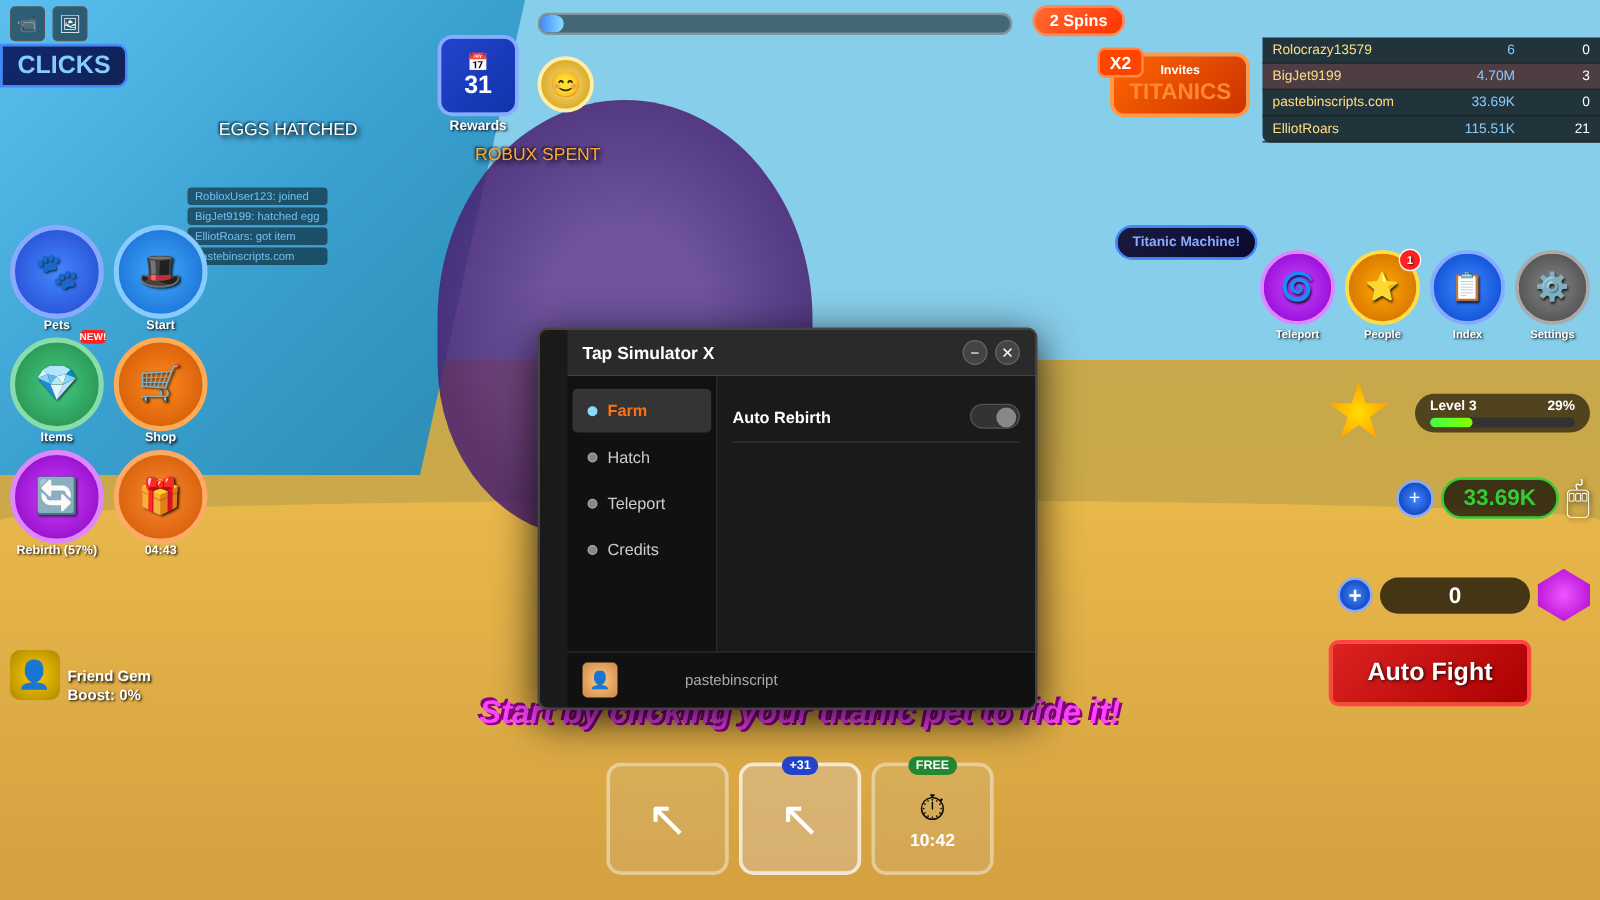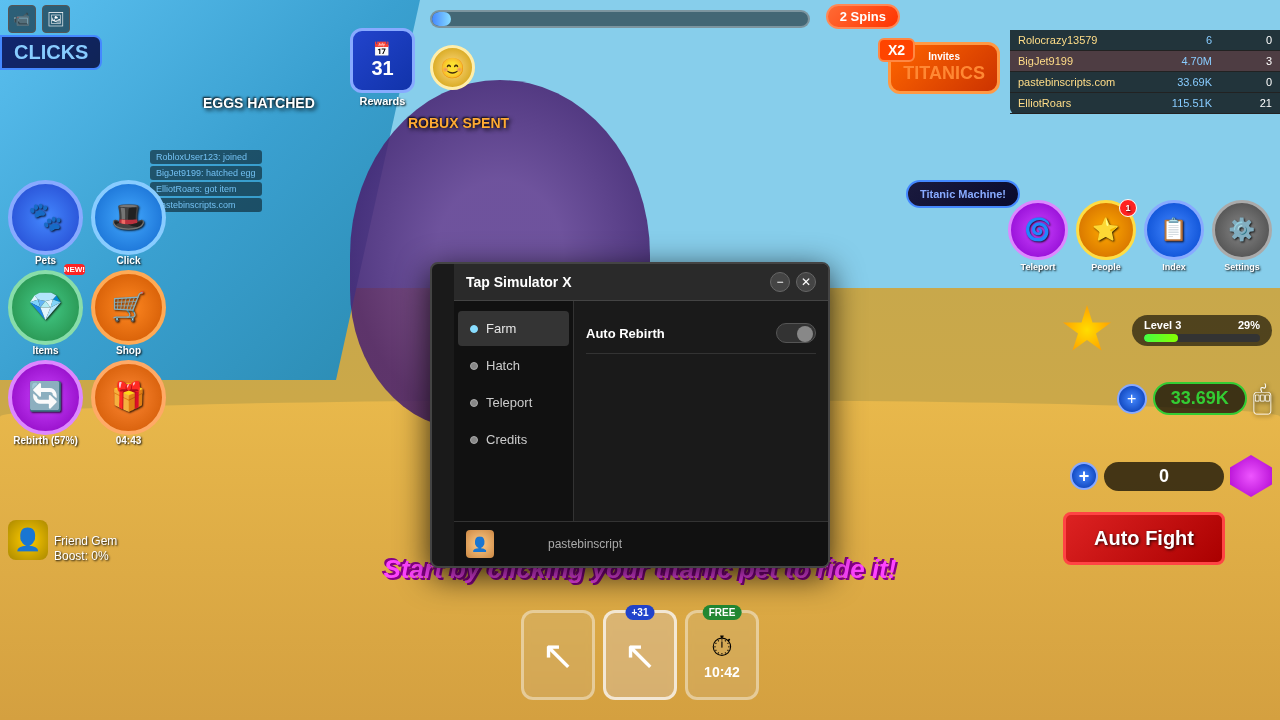--- a/index.html
+++ b/index.html
@@ -471,10 +471,9 @@
       position: absolute;
       z-index: 10;
       font-size: 14px;
-      font-weight: 700;
+      font-weight: 400;
       color: white;
       text-shadow: 2px 2px 4px rgba(0,0,0,0.9), -1px -1px 2px rgba(0,0,0,0.9);
-      margin-left: 28px;
     }
 
     

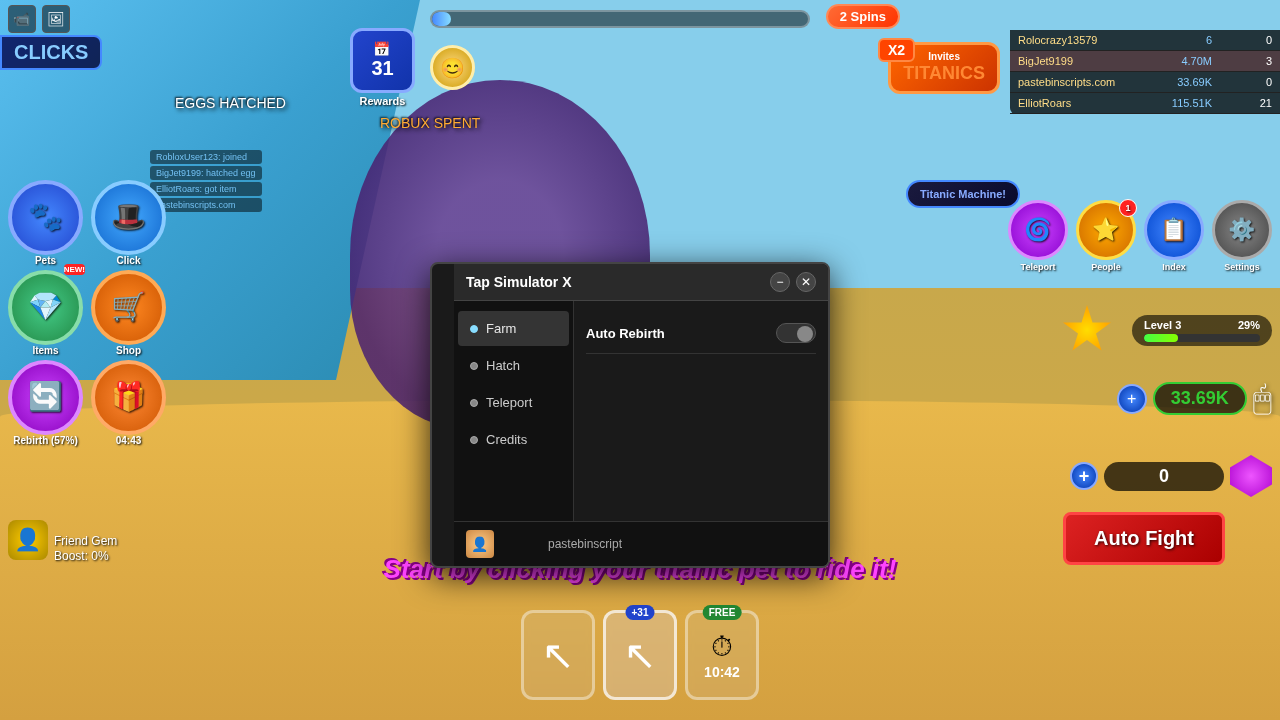--- a/index.html
+++ b/index.html
@@ -170,7 +170,7 @@
     .titanic-notif {
       position: absolute;
       top: 180px;
-      right: 260px;
+      right: 274px;
       background: linear-gradient(135deg, #1a1a3e, #0a0a2e);
       border: 2px solid #4488ff;
       border-radius: 14px;

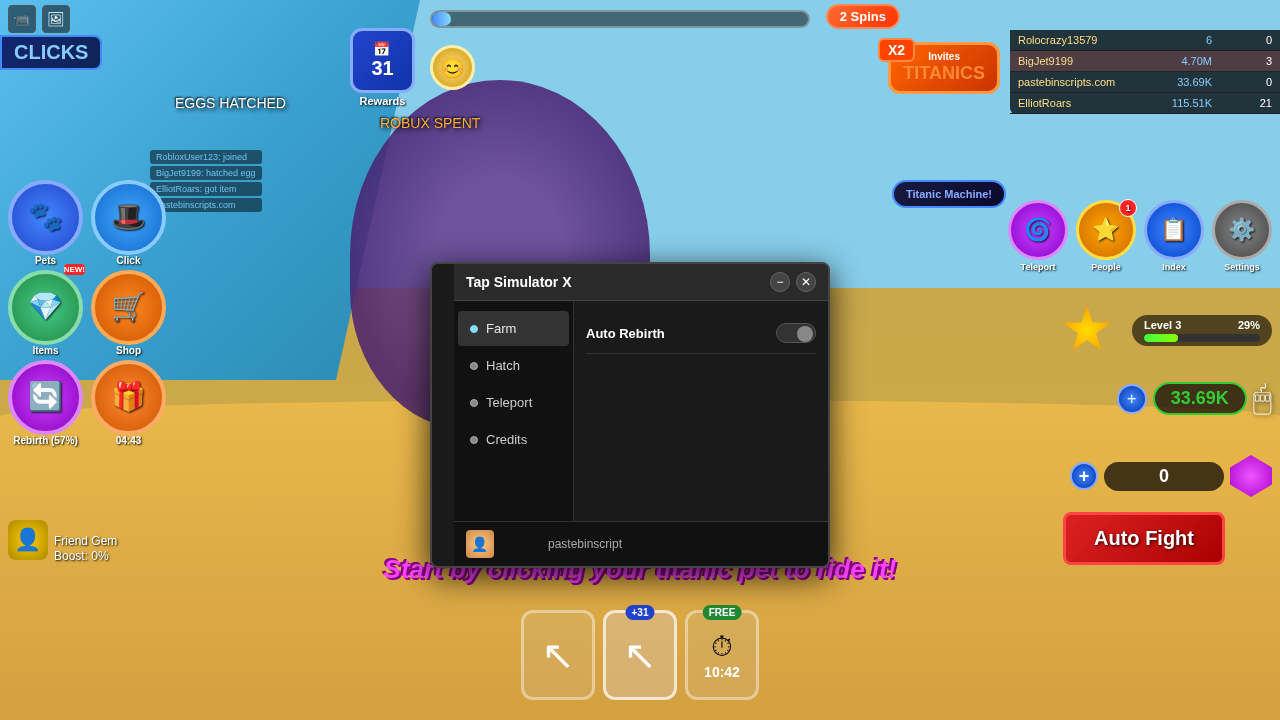--- a/index.html
+++ b/index.html
@@ -1017,7 +1017,7 @@
       <div class="sidebar-btn sidebar-btn-hats">
         <span class="sidebar-btn-icon">🎩</span>
       </div>
-      <span class="sidebar-btn-label">Click</span>
+      <span class="sidebar-btn-label">Start</span>
     </div>
   </div>
   <div class="sidebar-row">

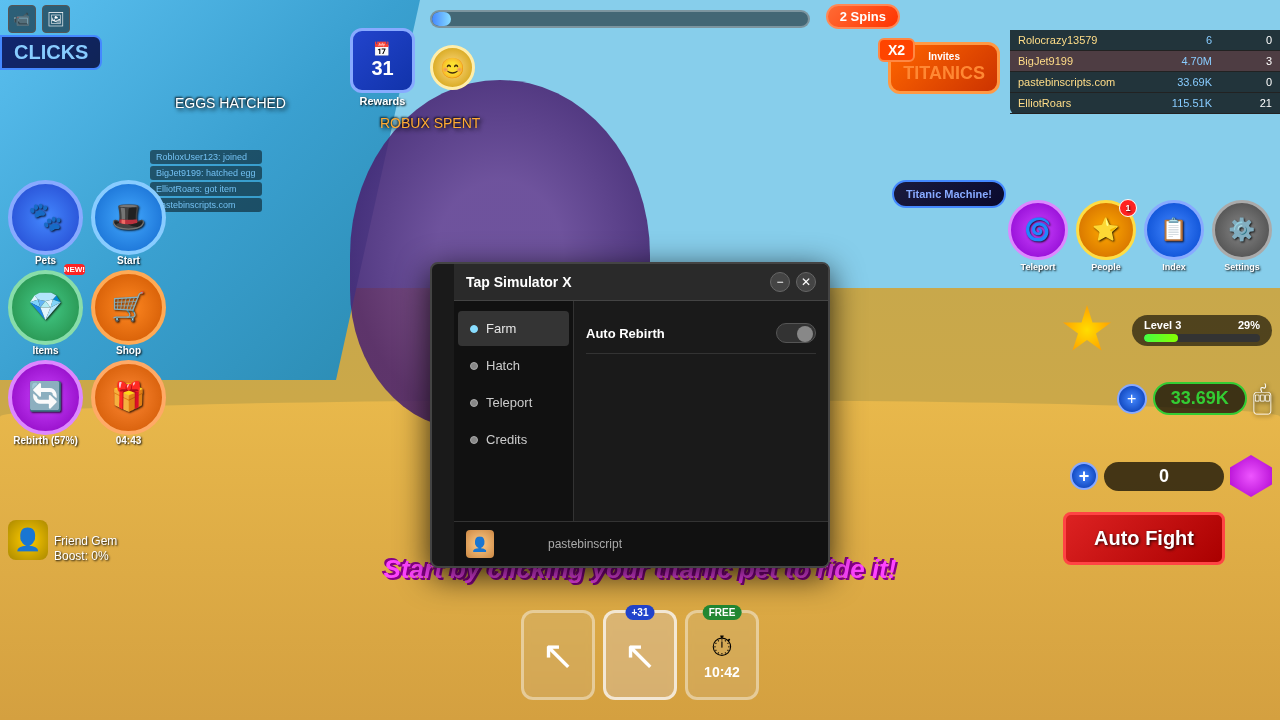--- a/index.html
+++ b/index.html
@@ -658,7 +658,7 @@
       border-radius: 4px;
       margin: 2px 4px;
     }
-    .modal-nav-item.active { background: rgba(255,255,255,0.15); color: #e5e5e5; }
+    .modal-nav-item.active { background: rgba(255,255,255,0.15); color: #f97316; font-weight: bold; }
 
     .modal-nav-dot {
       width: 8px;

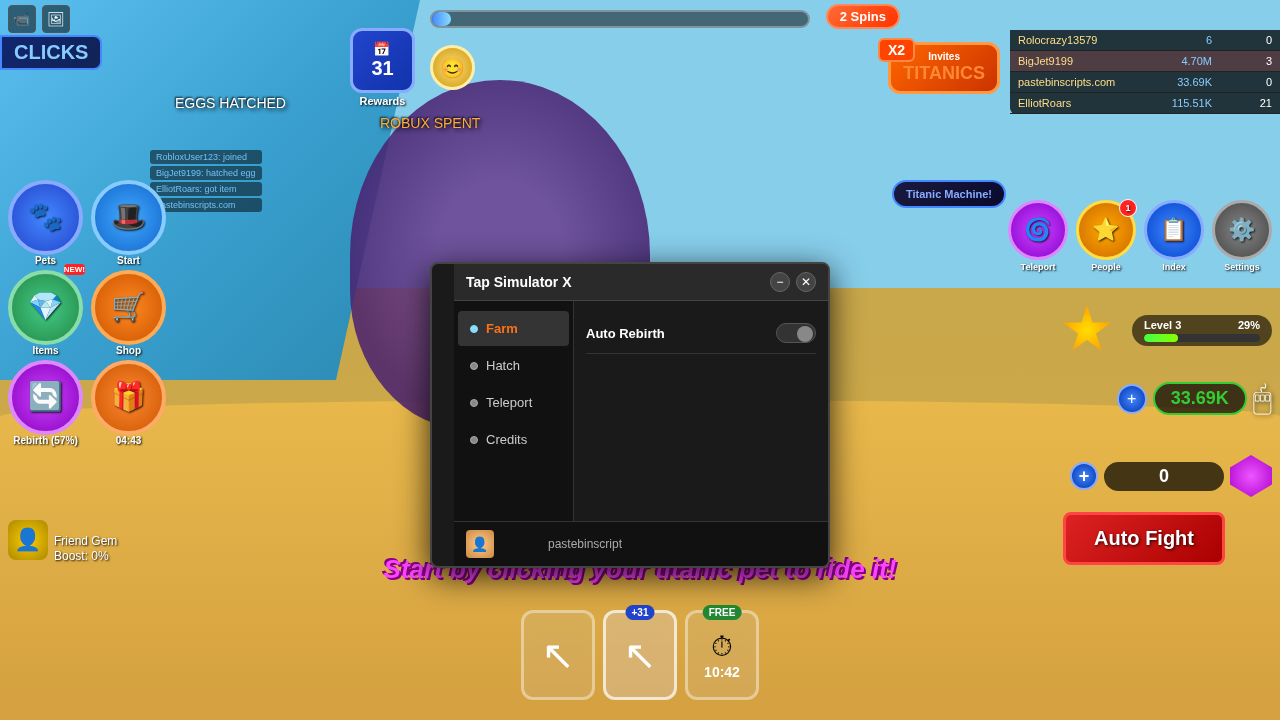--- a/index.html
+++ b/index.html
@@ -829,7 +829,7 @@
     .friend-gem-text {
       color: white;
       font-size: 12px;
-      font-weight: 400;
+      font-weight: 700;
       text-shadow: 1px 1px 2px black;
       line-height: 1.3;
       margin-top: 19px;

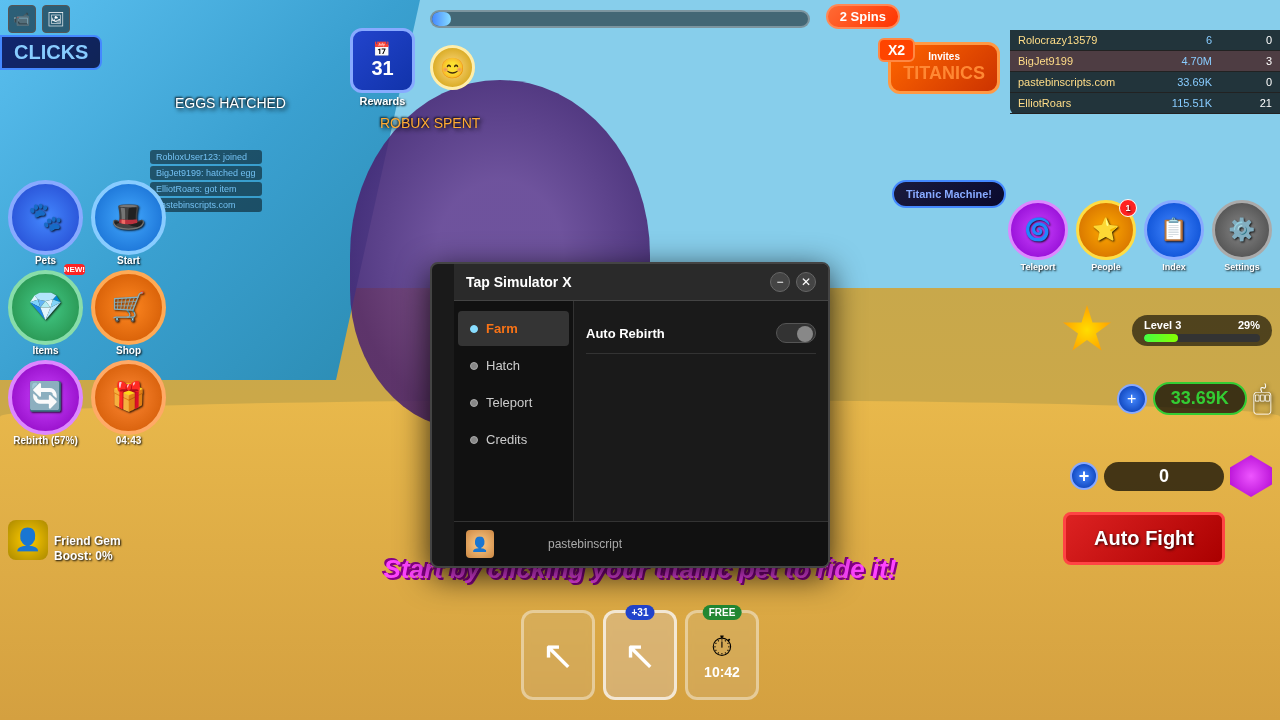--- a/index.html
+++ b/index.html
@@ -751,7 +751,7 @@
     }
 
     .bottom-btn {
-      width: 74px;
+      width: 98px;
       height: 90px;
       background: rgba(200,200,200,0.15);
       border: 3px solid rgba(255,255,255,0.4);

